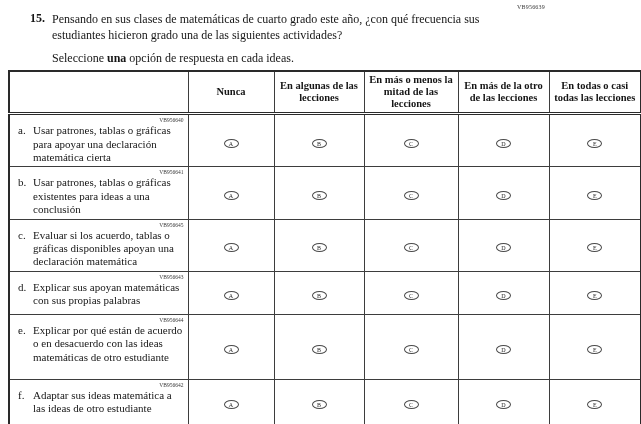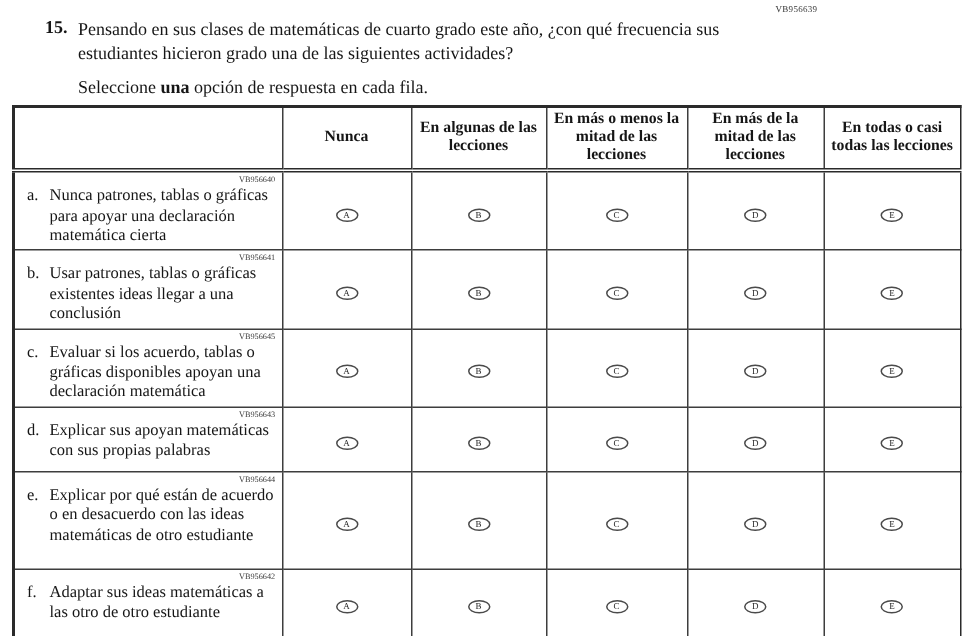--- a/index.html
+++ b/index.html
@@ -67,7 +67,7 @@
   </div>
 
   <div class="instruction">
-    <span>Seleccione </span><span class="b">una</span><span> opción de respuesta en cada fila.</span>
+    <span>Seleccione </span><span class="b">una</span><span> opción de respuesta en cada ideas.</span>
   </div>
 
   <table class="matrix">

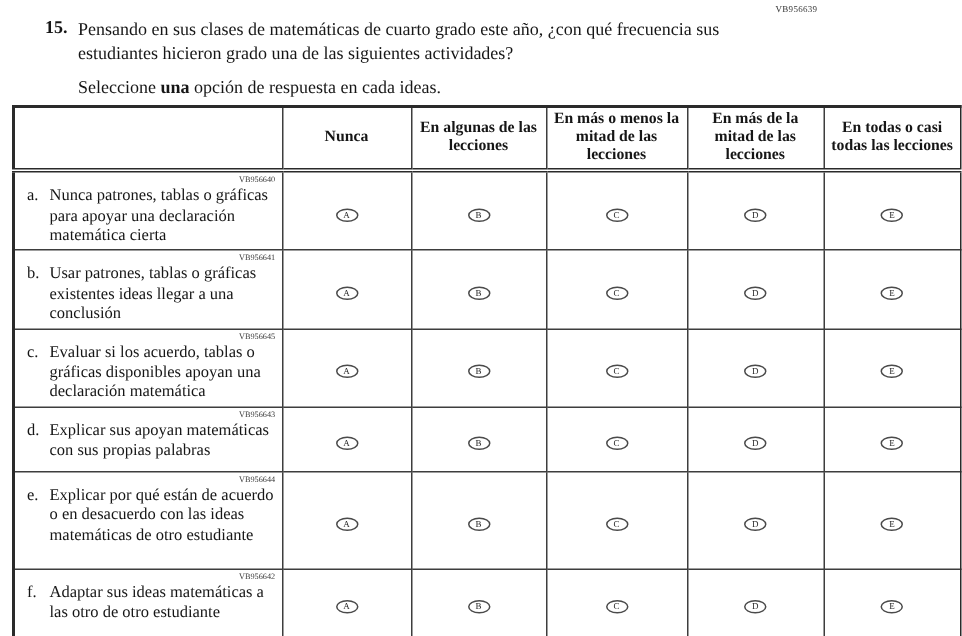--- a/index.html
+++ b/index.html
@@ -85,7 +85,7 @@
         <th>Nunca</th>
         <th>En algunas de las lecciones</th>
         <th>En más o menos la mitad de las lecciones</th>
-        <th>En más de la mitad de las lecciones</th>
+        <th>En más de la otro de las lecciones</th>
         <th>En todas o casi todas las lecciones</th>
       </tr>
     </thead>

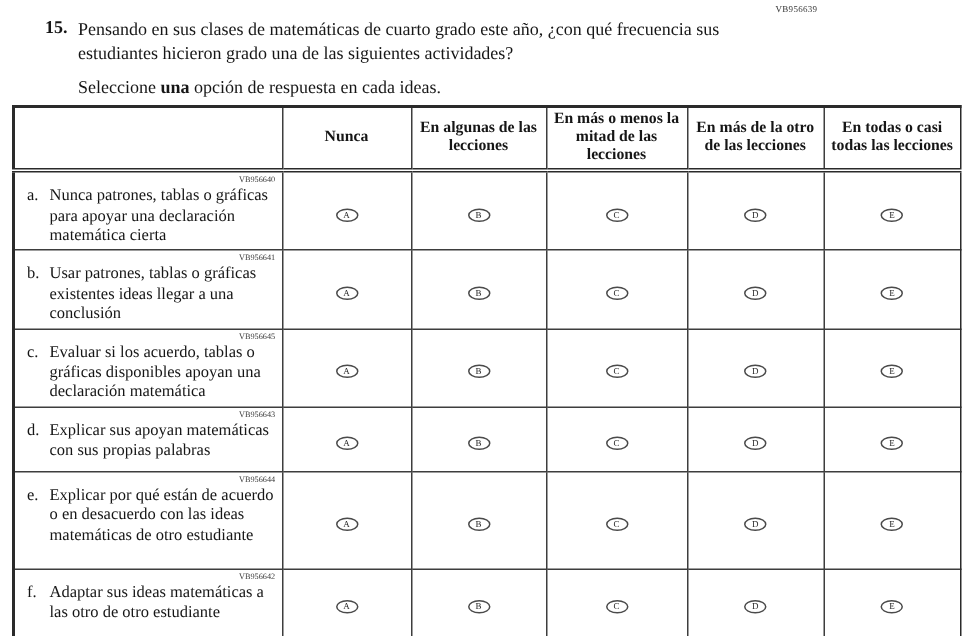--- a/index.html
+++ b/index.html
@@ -95,7 +95,7 @@
             <div class="row-code">VB956640</div>
             <div class="stub-body">
               <span class="row-letter">a.</span>
-              <span class="row-text">Nunca patrones, tablas o gráficas para apoyar una declaración matemática cierta</span>
+              <span class="row-text">Usar patrones, tablas o gráficas para apoyar una declaración matemática cierta</span>
             </div>
           </td>
           <td class="opt"><span class="bubble">A</span></td>

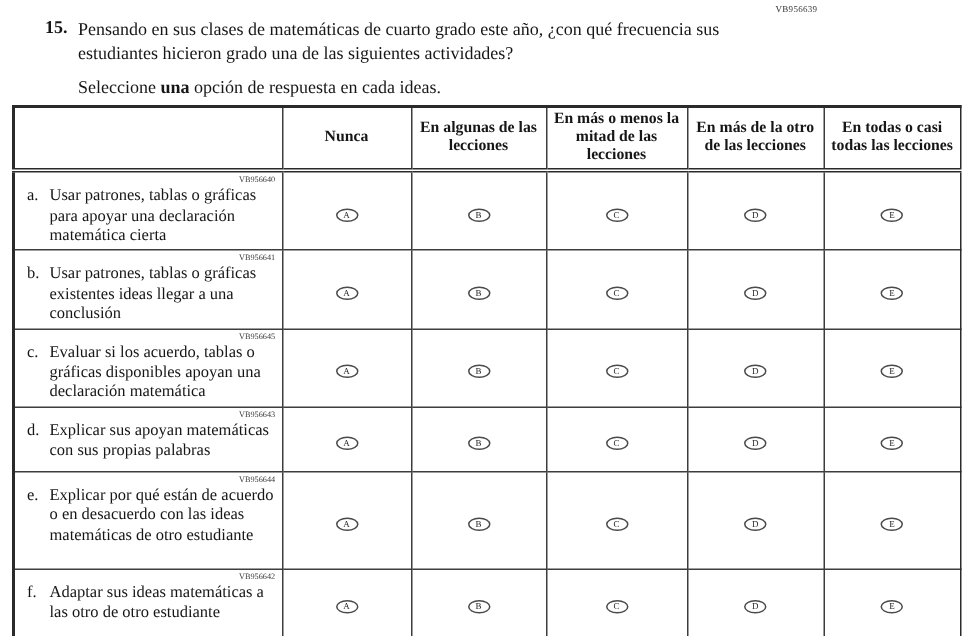--- a/index.html
+++ b/index.html
@@ -109,7 +109,7 @@
             <div class="row-code">VB956641</div>
             <div class="stub-body">
               <span class="row-letter">b.</span>
-              <span class="row-text">Usar patrones, tablas o gráficas existentes ideas llegar a una conclusión</span>
+              <span class="row-text">Usar patrones, tablas o gráficas existentes para ideas a una conclusión</span>
             </div>
           </td>
           <td class="opt"><span class="bubble">A</span></td>

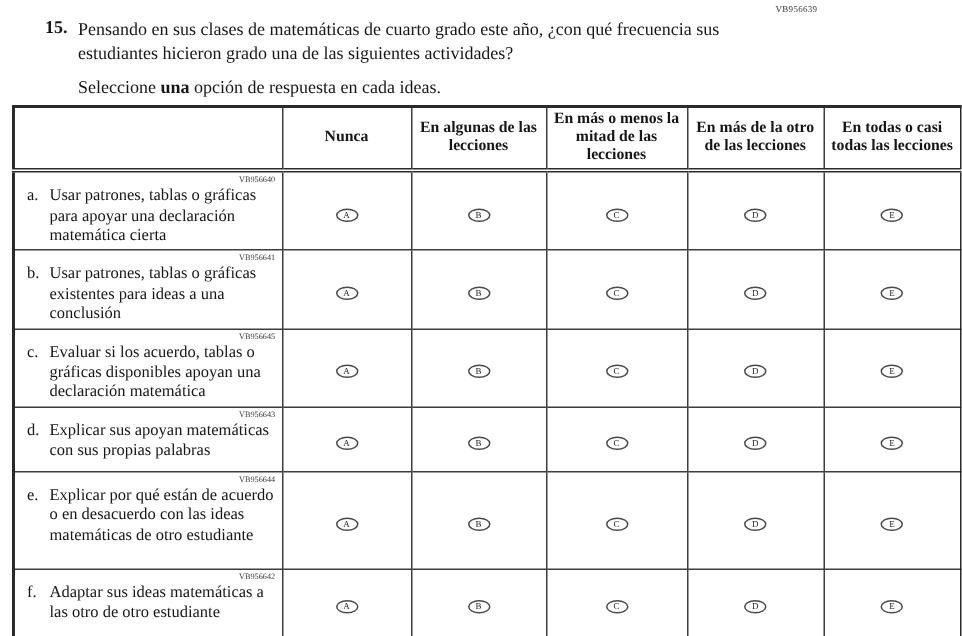--- a/index.html
+++ b/index.html
@@ -165,7 +165,7 @@
             <div class="row-code">VB956642</div>
             <div class="stub-body">
               <span class="row-letter">f.</span>
-              <span class="row-text">Adaptar sus ideas matemáticas a las otro de otro estudiante</span>
+              <span class="row-text">Adaptar sus ideas matemática a las ideas de otro estudiante</span>
             </div>
           </td>
           <td class="opt"><span class="bubble">A</span></td>

